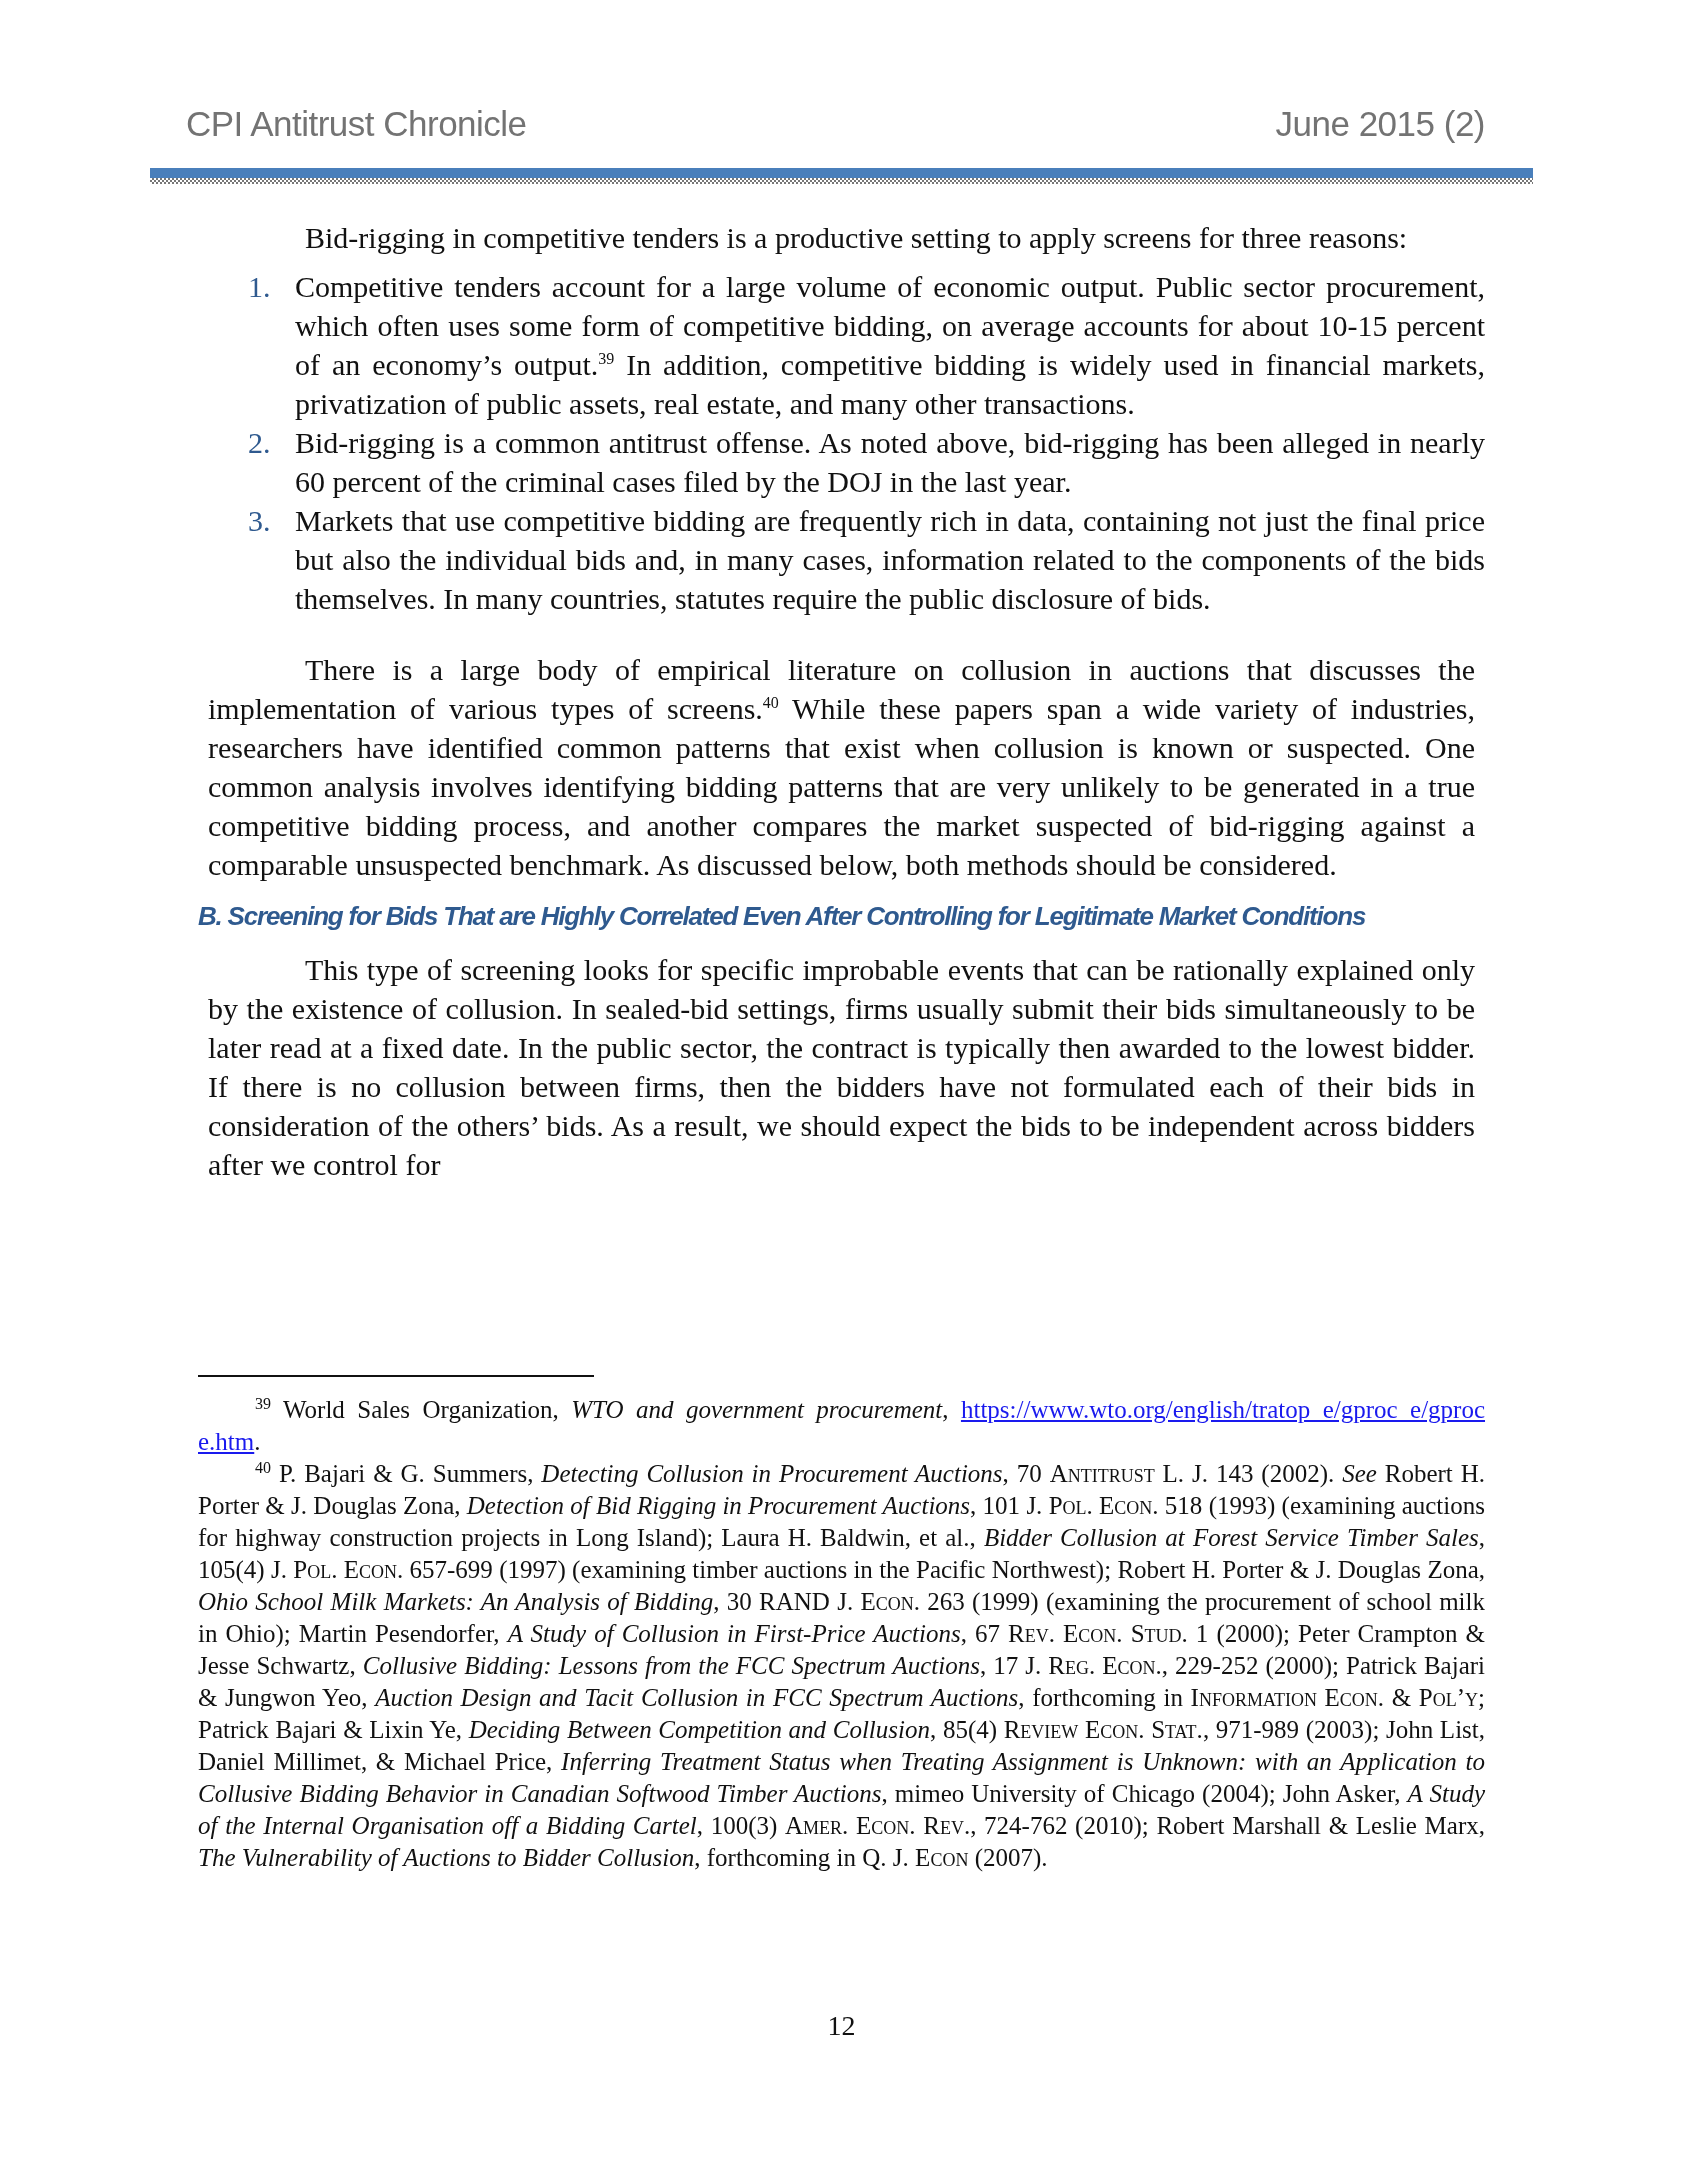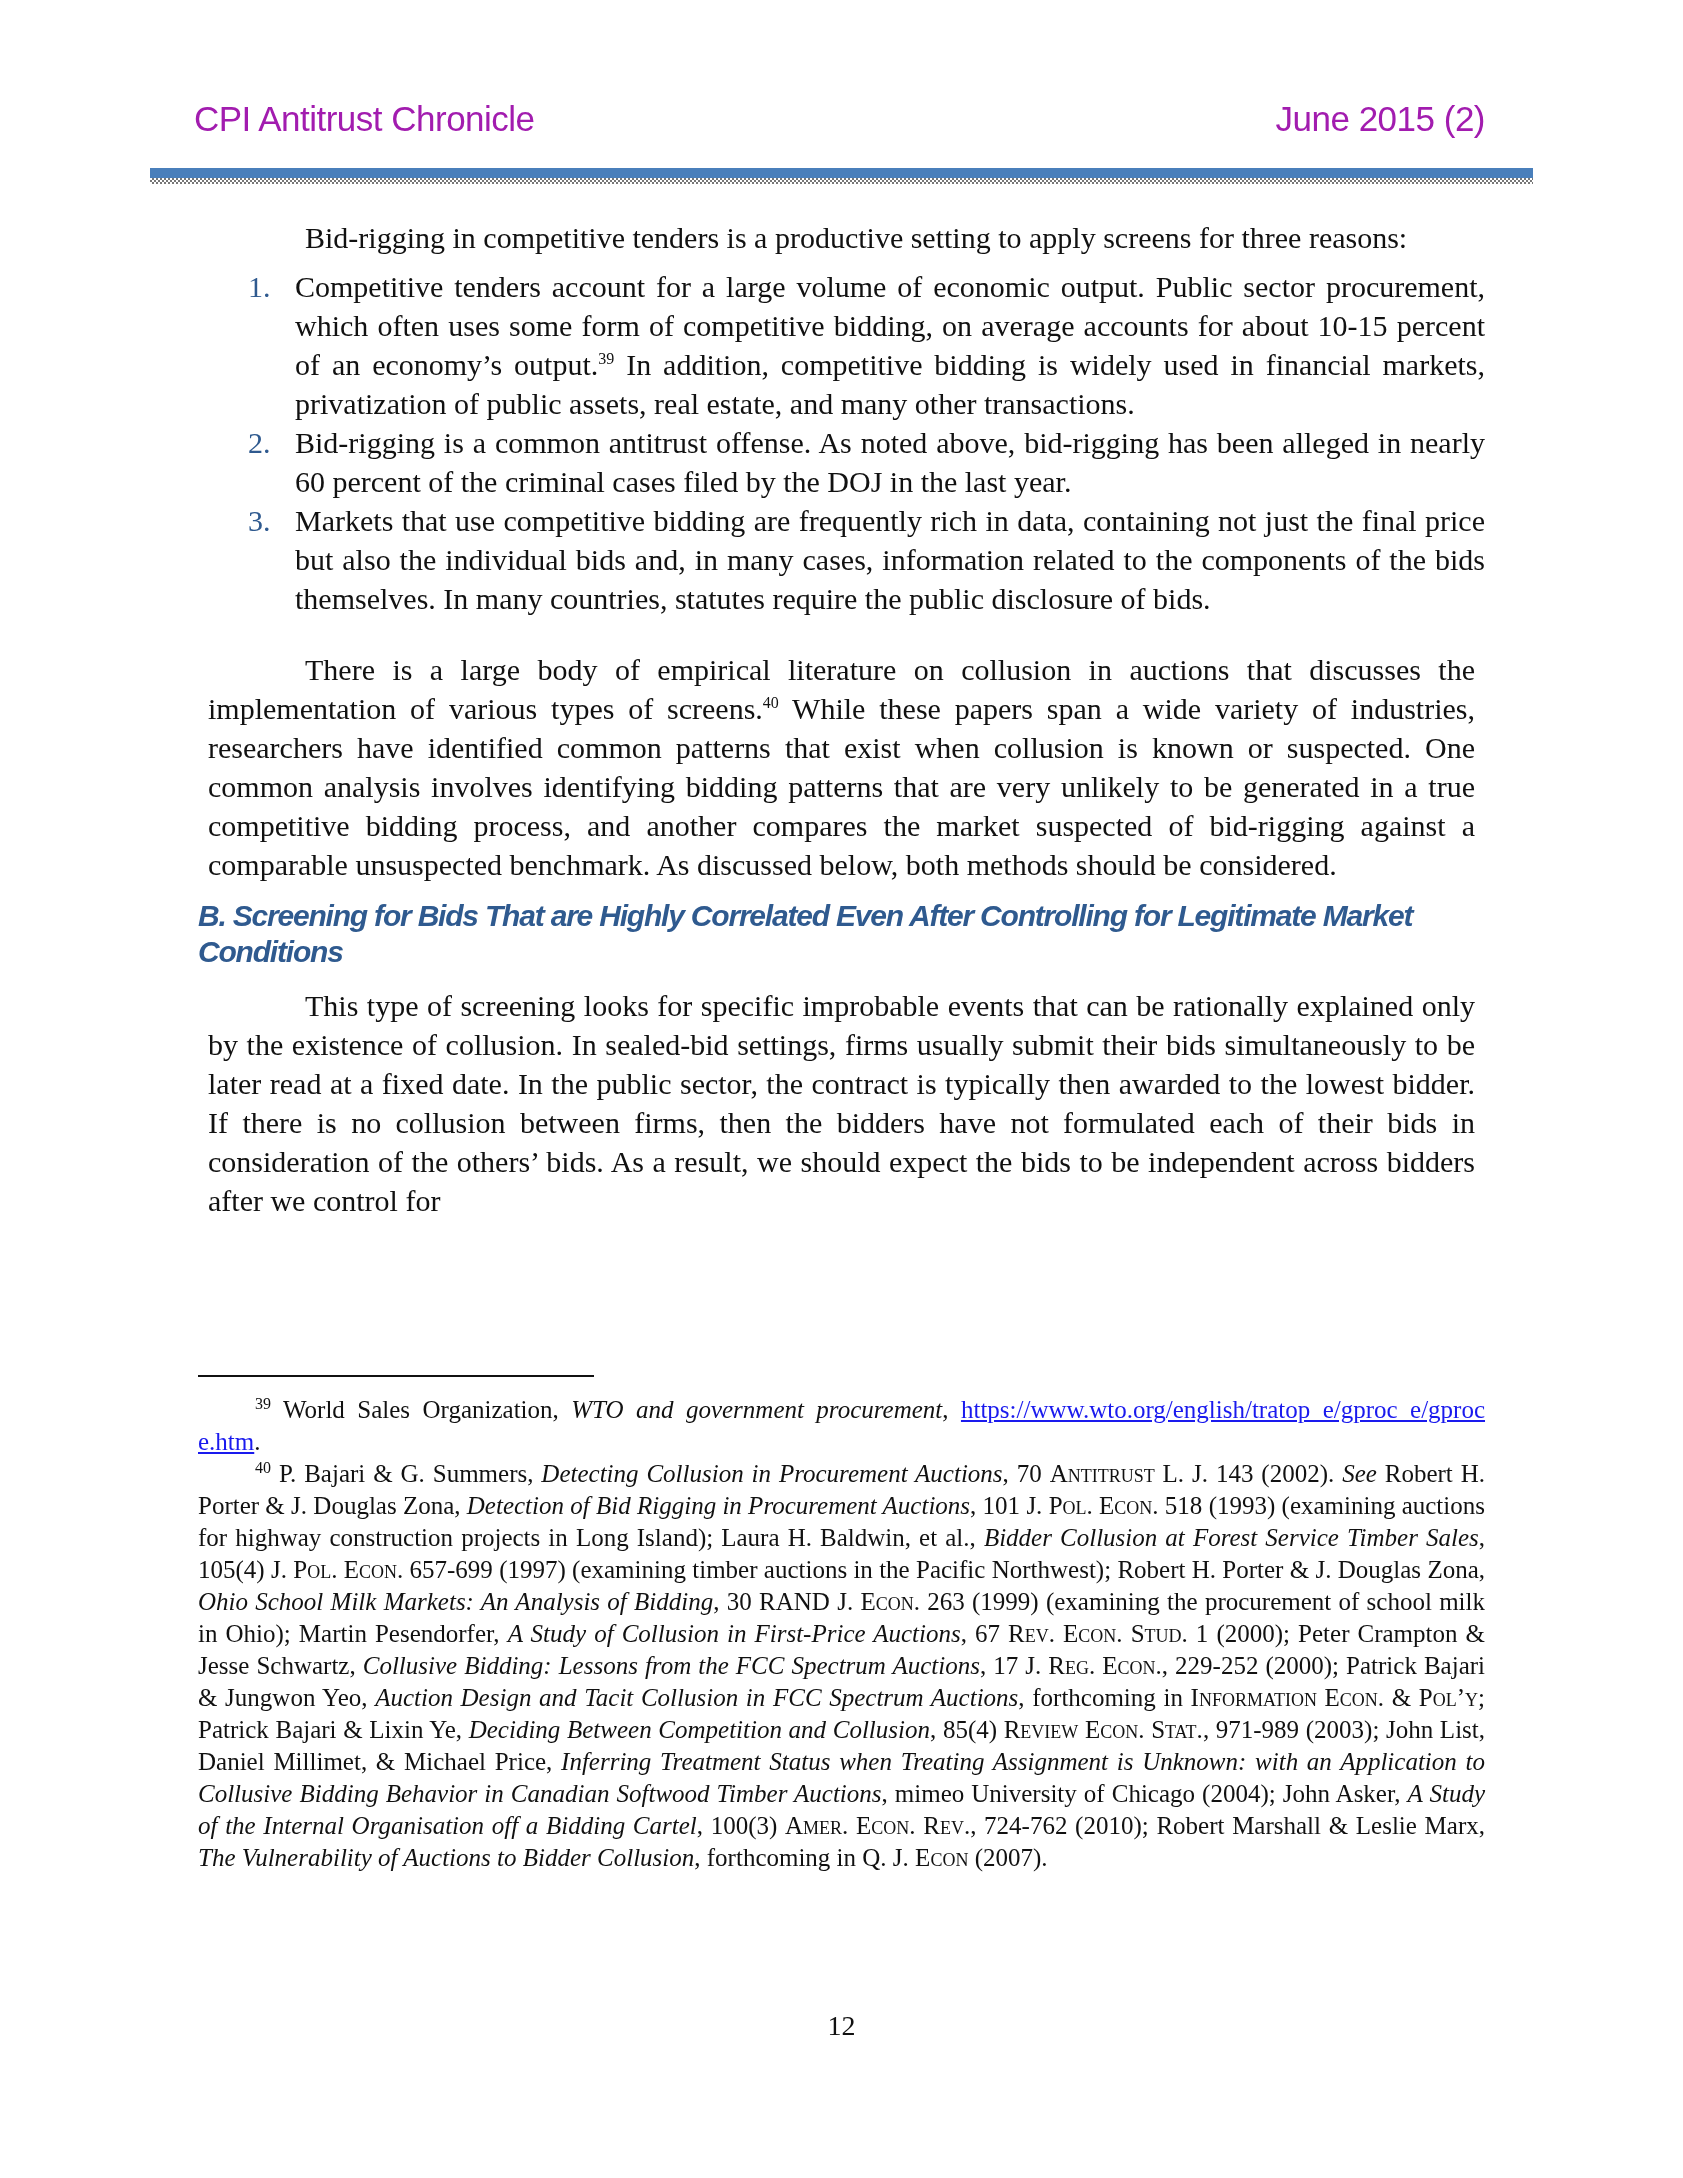--- a/index.html
+++ b/index.html
@@ -7,9 +7,9 @@
          font-family: "Liberation Serif", "DejaVu Serif", serif; color: #111; }
 
   .header { position: absolute; left: 186px; right: 198px; top: 99px; height: 50px;
-            display: flex; justify-content: space-between; 
-            color: #a21caf; font-family: "Liberation Sans", "DejaVu Sans", sans-serif;
-            font-size: 35px; letter-spacing: -0.5px; margin-left: 8px; }
+            display: flex; justify-content: space-between; align-items: center;
+            color: #737373; font-family: "Liberation Sans", "DejaVu Sans", sans-serif;
+            font-size: 35px; letter-spacing: -0.5px; }
   .band { position: absolute; left: 150px; right: 150px; top: 168px; height: 10px; background: #4a7fbb; }
   .band-pattern { position: absolute; left: 150px; right: 150px; top: 178px; height: 6px;
             background-image:

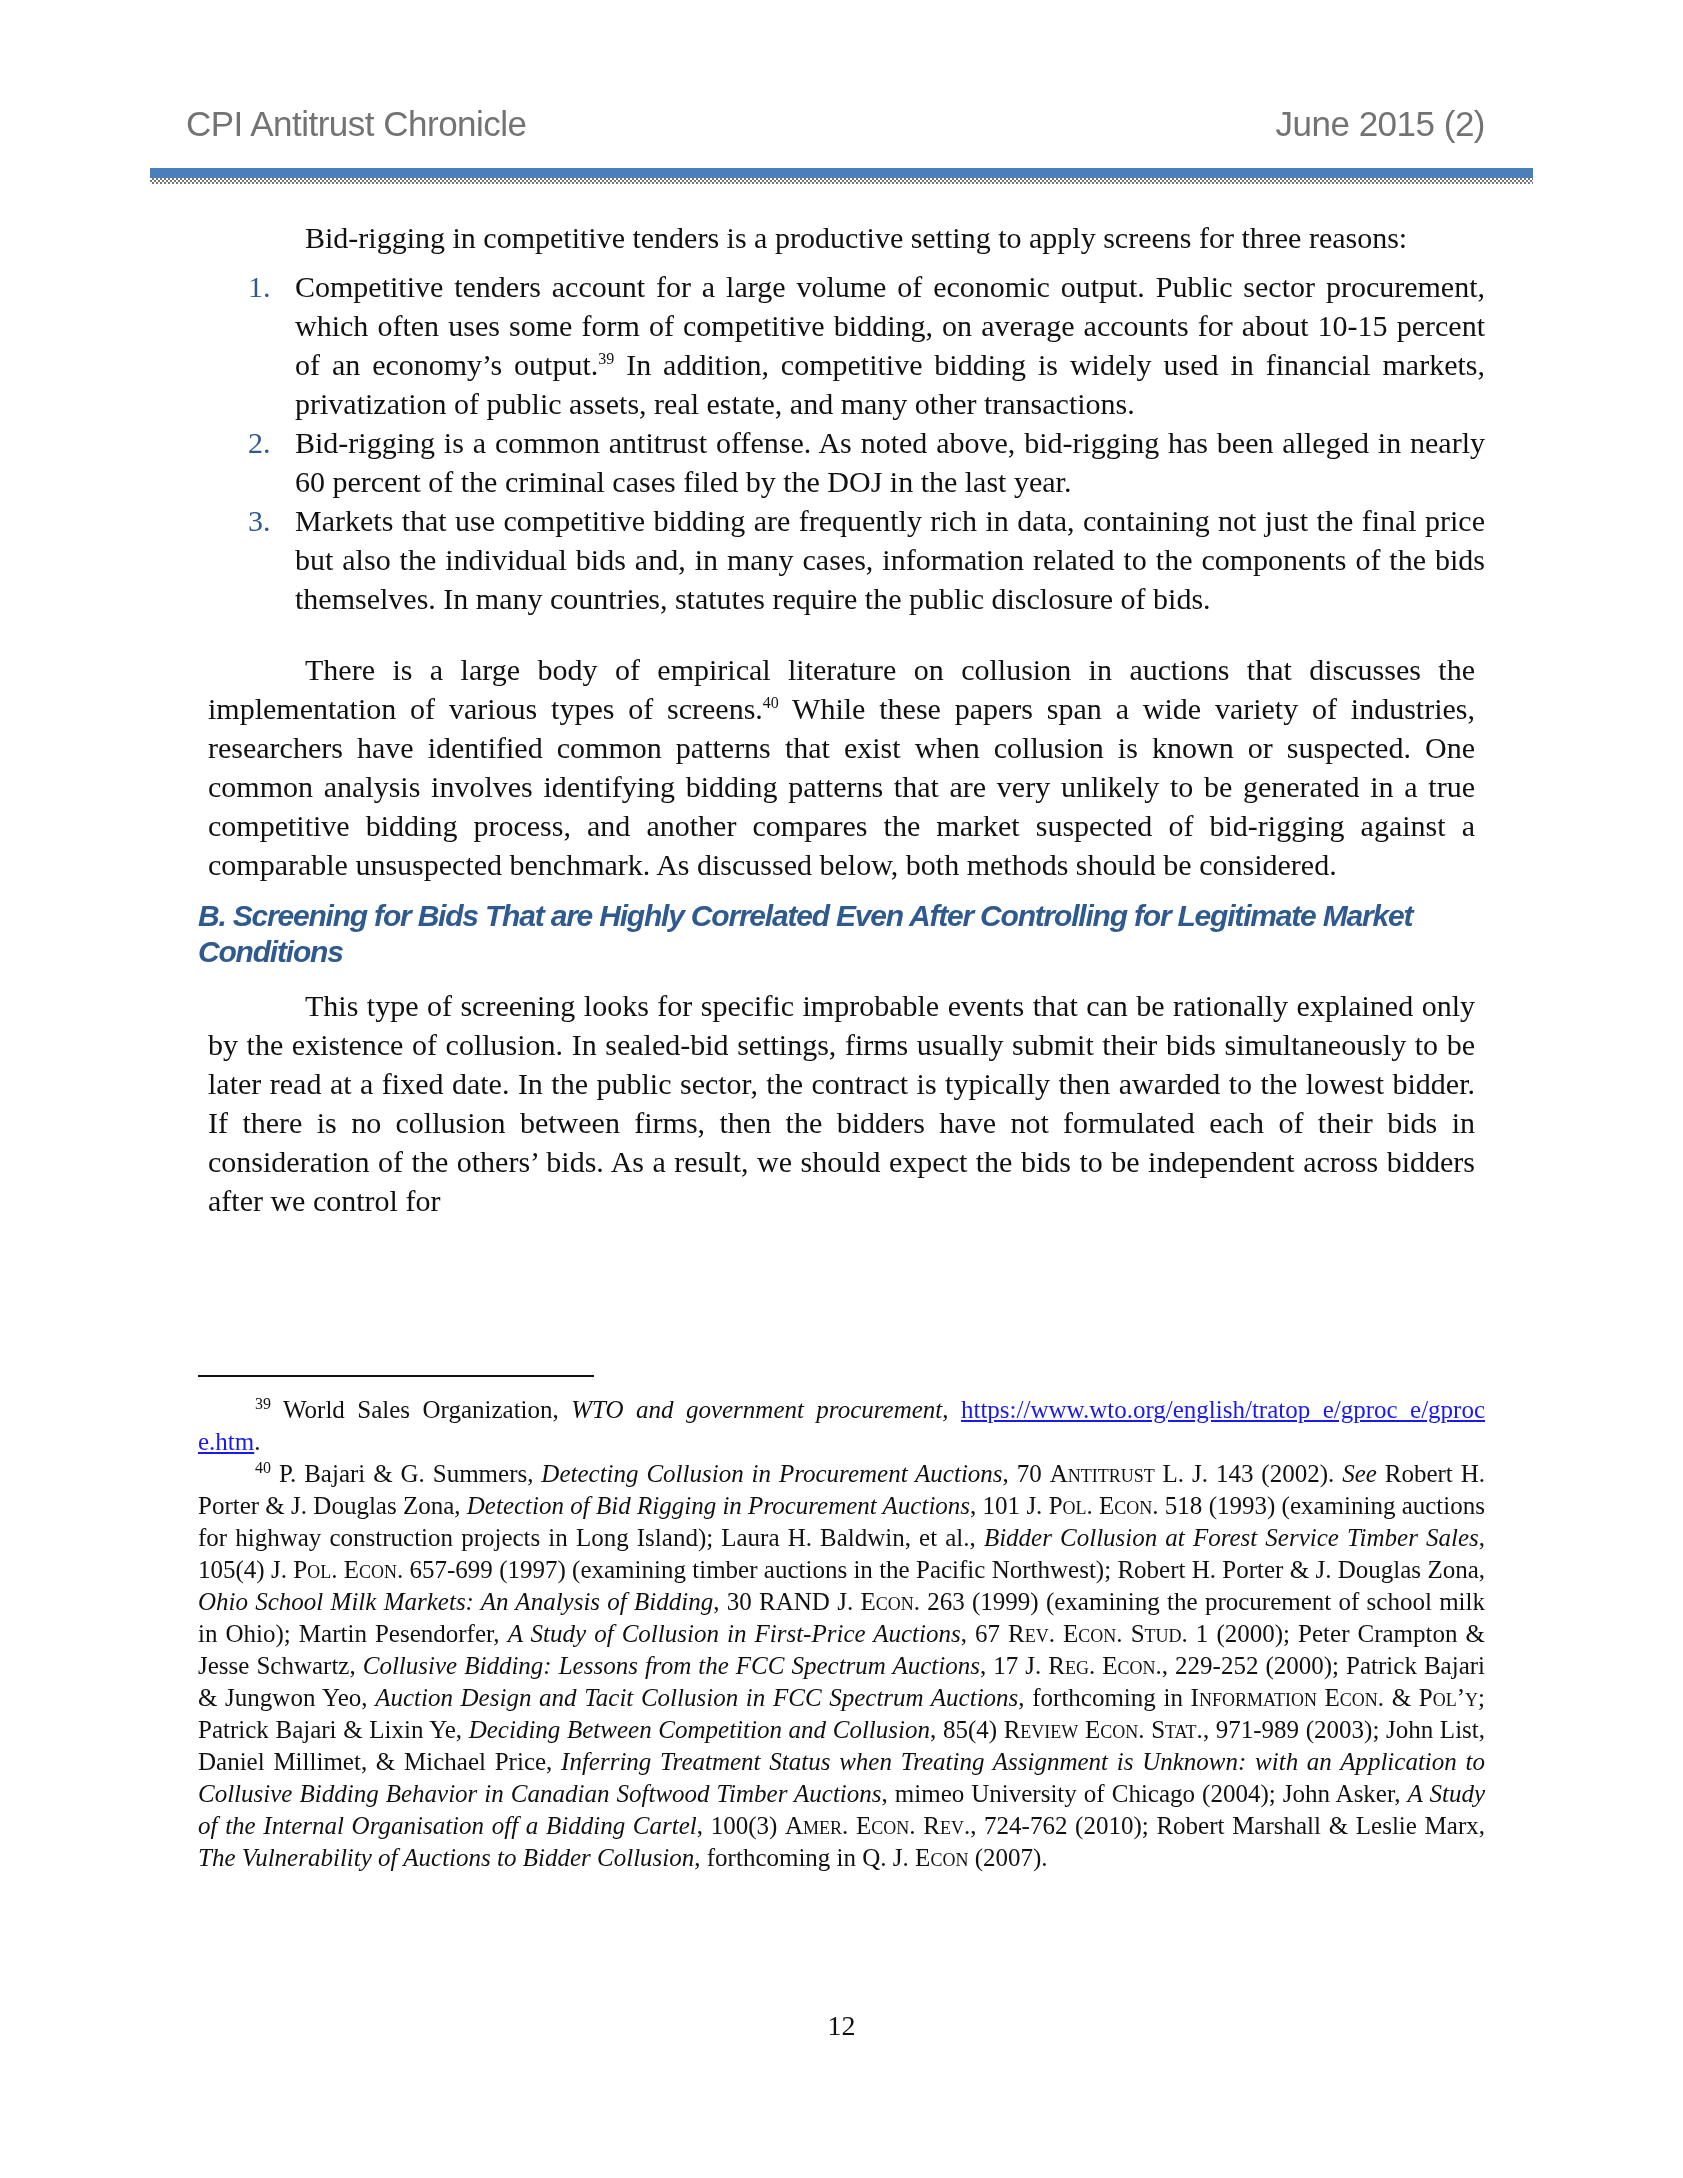--- a/index.html
+++ b/index.html
@@ -26,7 +26,7 @@
   .gap { height: 22px; }
 
   .subhead { font-family: "Liberation Sans", "DejaVu Sans", sans-serif; font-style: italic; font-weight: bold;
-             color: #2f5a8f; font-size: 30px; line-height: 36px; letter-spacing: -1.2px; margin: 14px 0 16px 0; }
+             color: #2f5a8f; font-size: 26px; line-height: 36px; letter-spacing: -1.2px; margin: 14px 0 16px 0; }
 
   sup { font-size: 16px; line-height: 0; vertical-align: super; }
 

